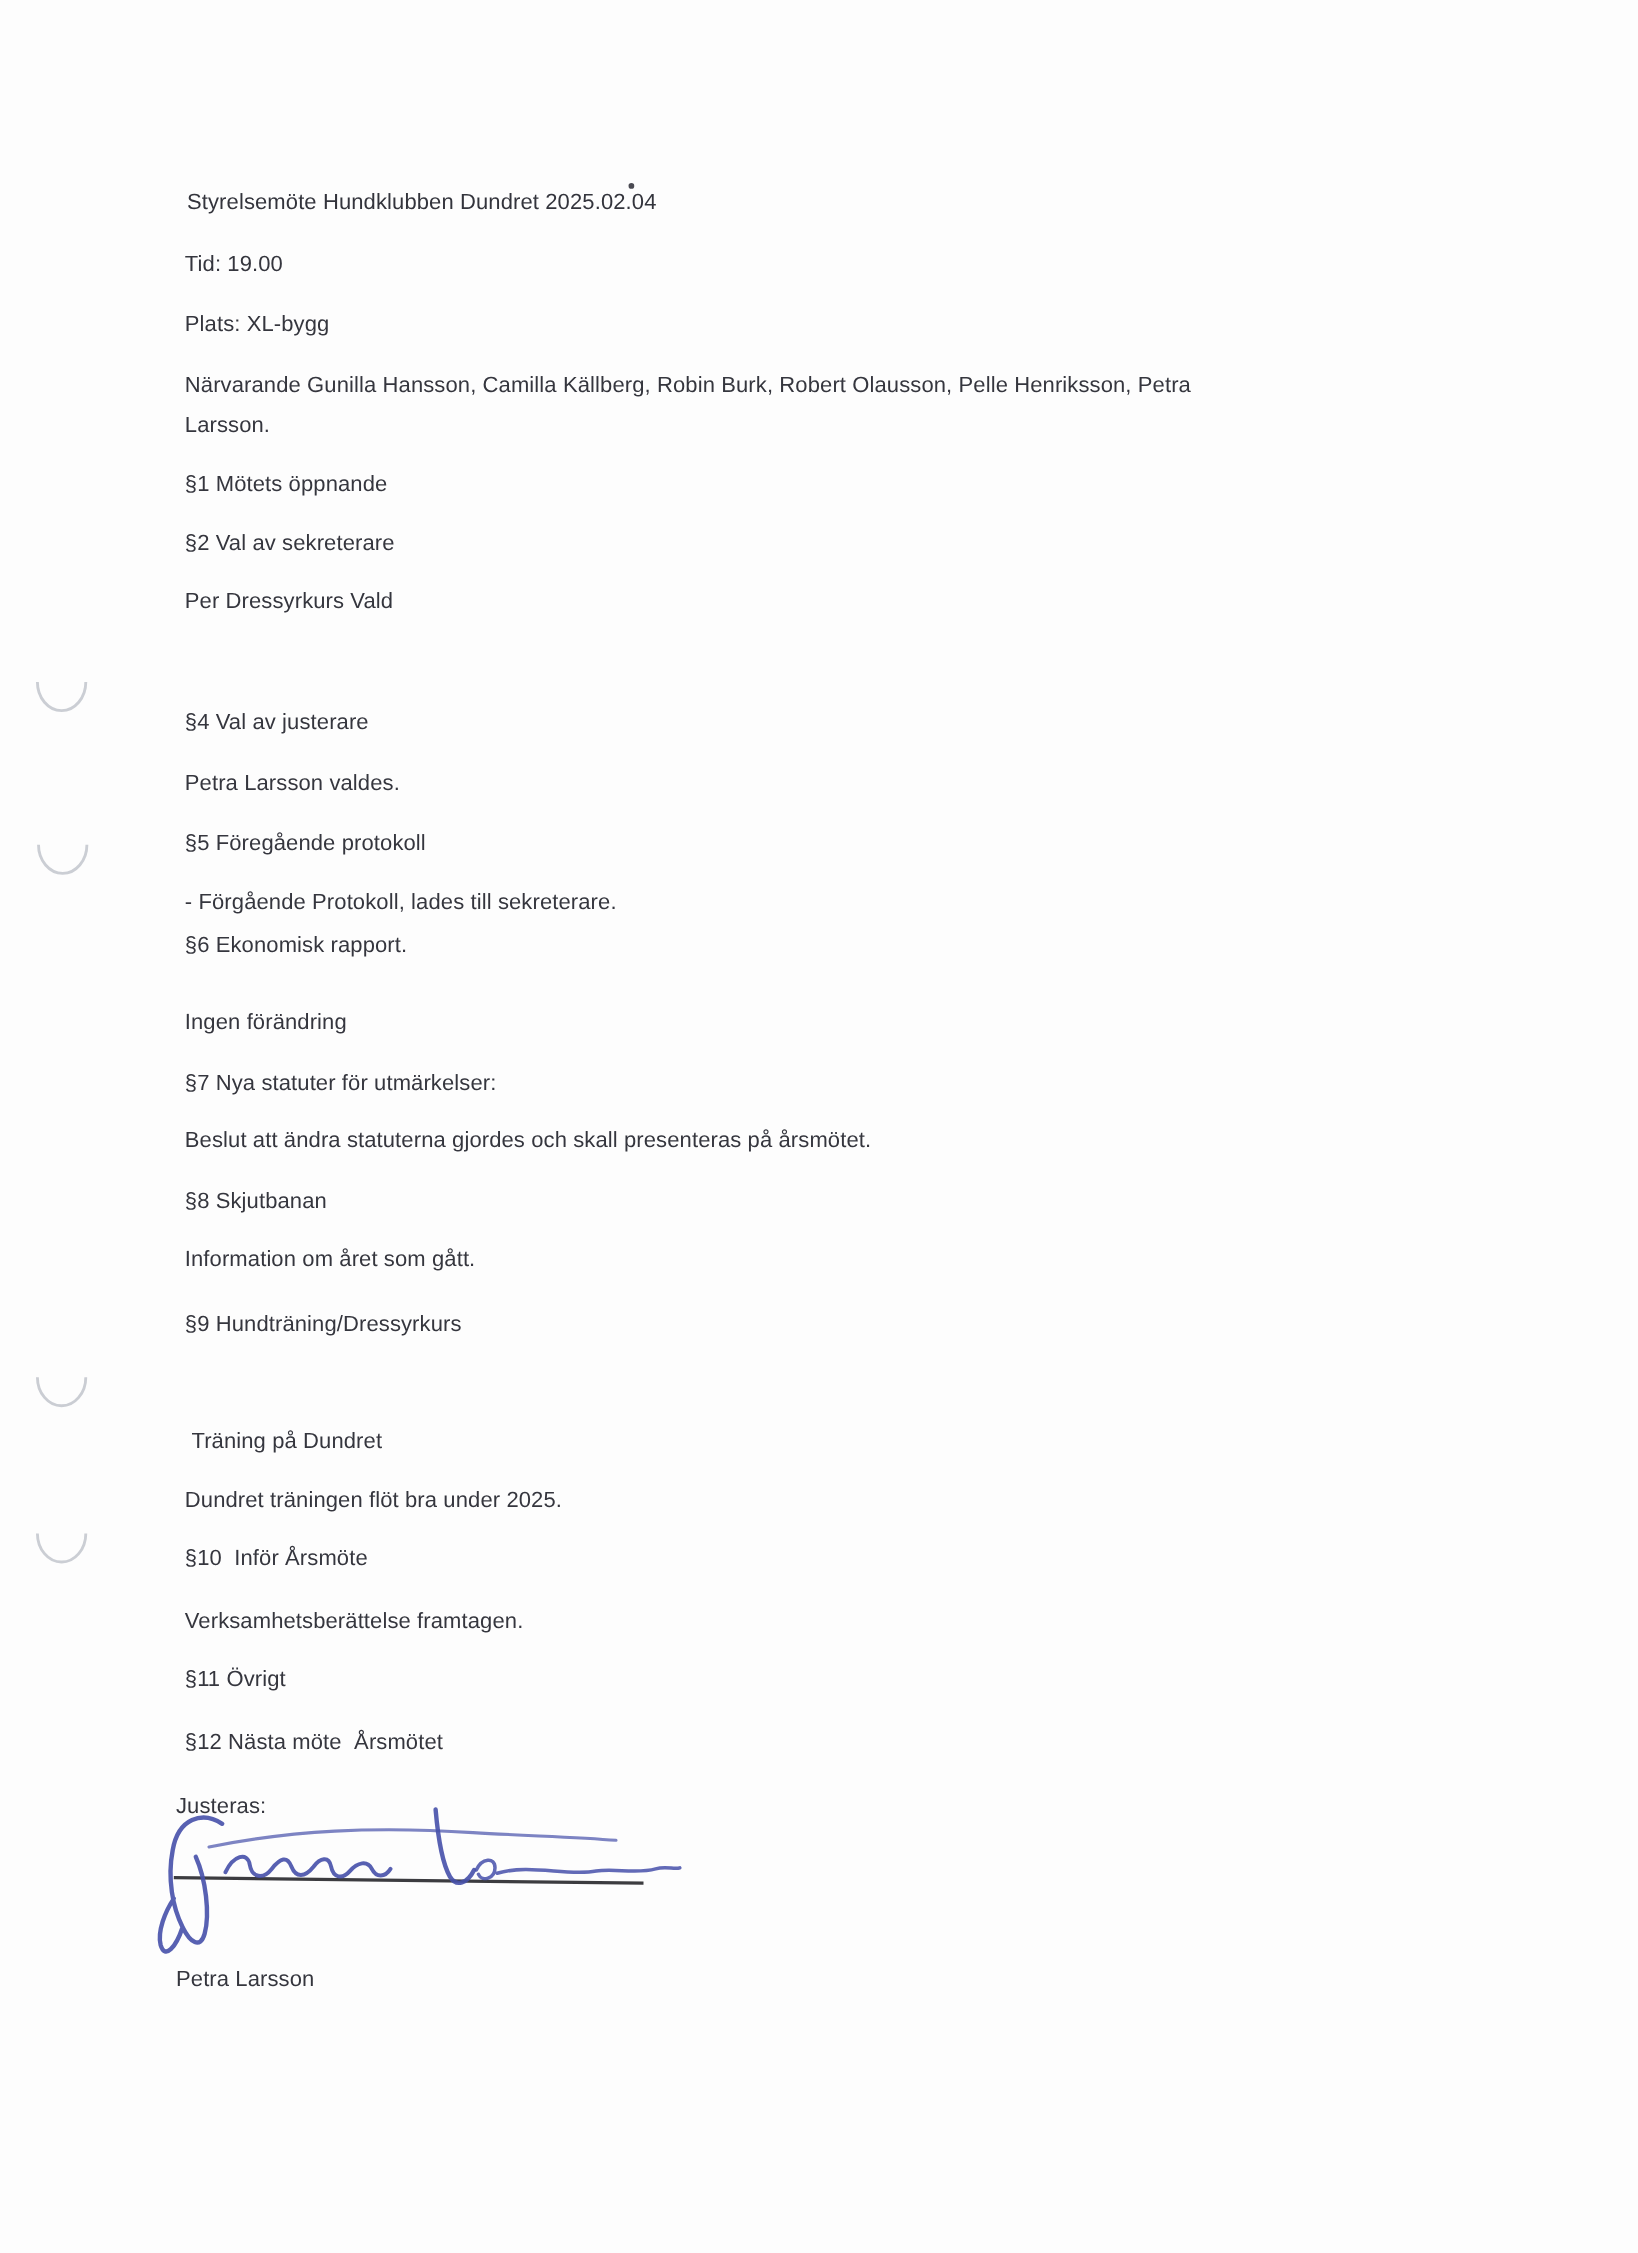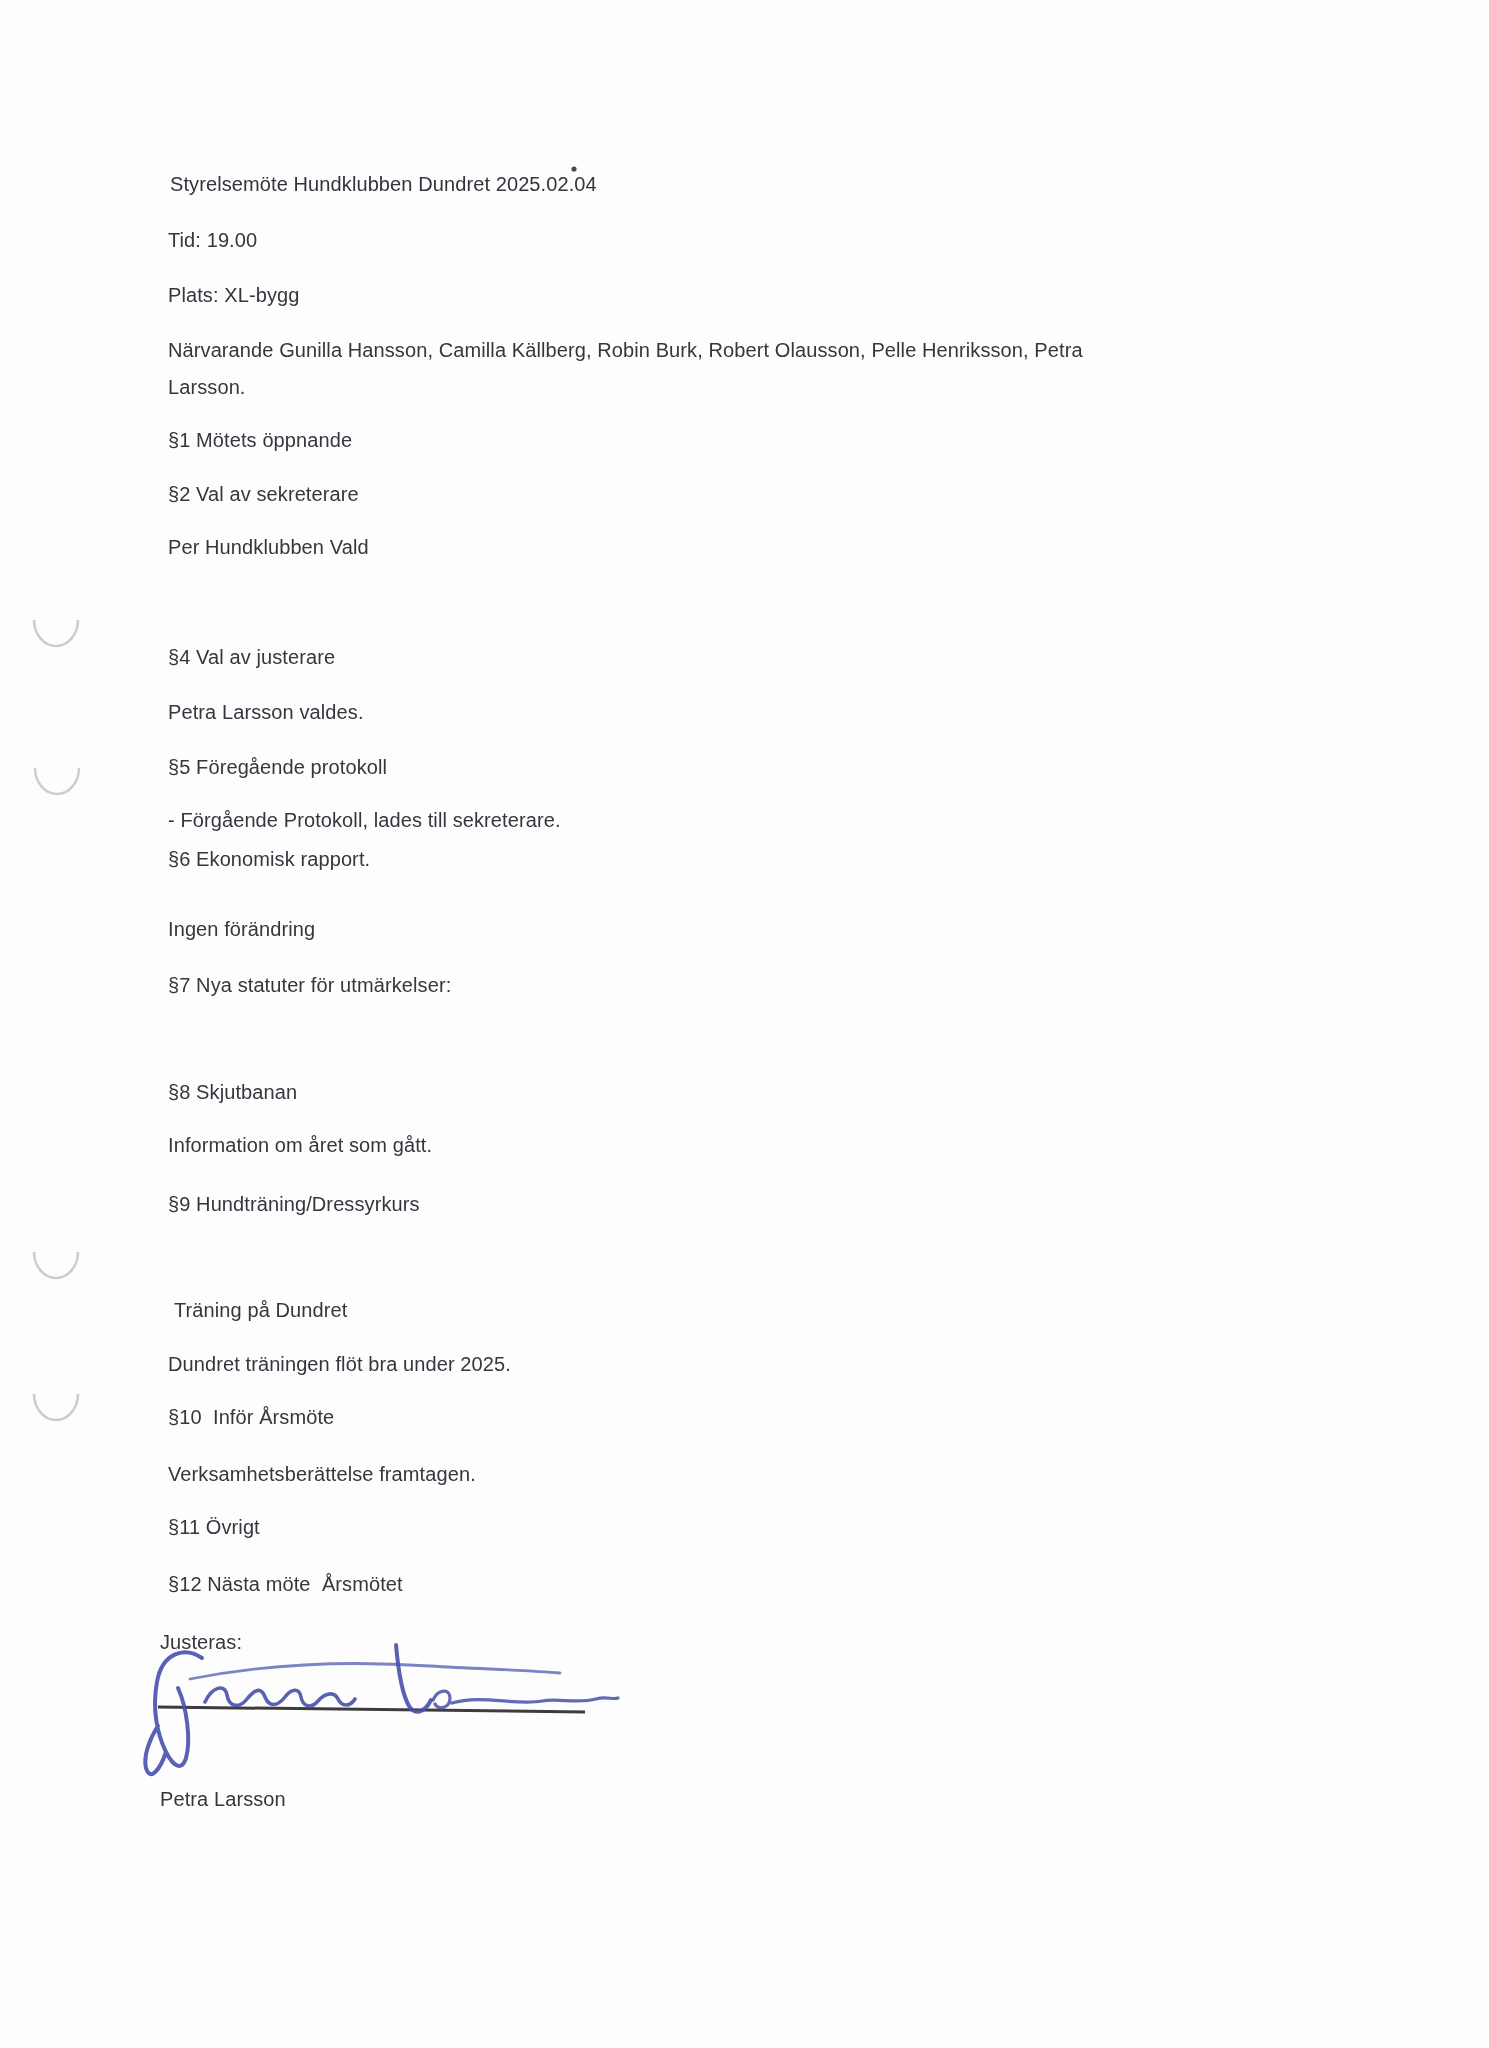--- a/index.html
+++ b/index.html
@@ -42,7 +42,7 @@
   <div class="line" style="top:372px">Larsson.</div>
   <div class="line" style="top:425px">§1 Mötets öppnande</div>
   <div class="line" style="top:479px">§2 Val av sekreterare</div>
-  <div class="line" style="top:532px">Per Hundklubben Vald</div>
+  <div class="line" style="top:532px">Per Dressyrkurs Vald</div>
   <div class="line" style="top:642px">§4 Val av justerare</div>
   <div class="line" style="top:697px">Petra Larsson valdes.</div>
   <div class="line" style="top:752px">§5 Föregående protokoll</div>

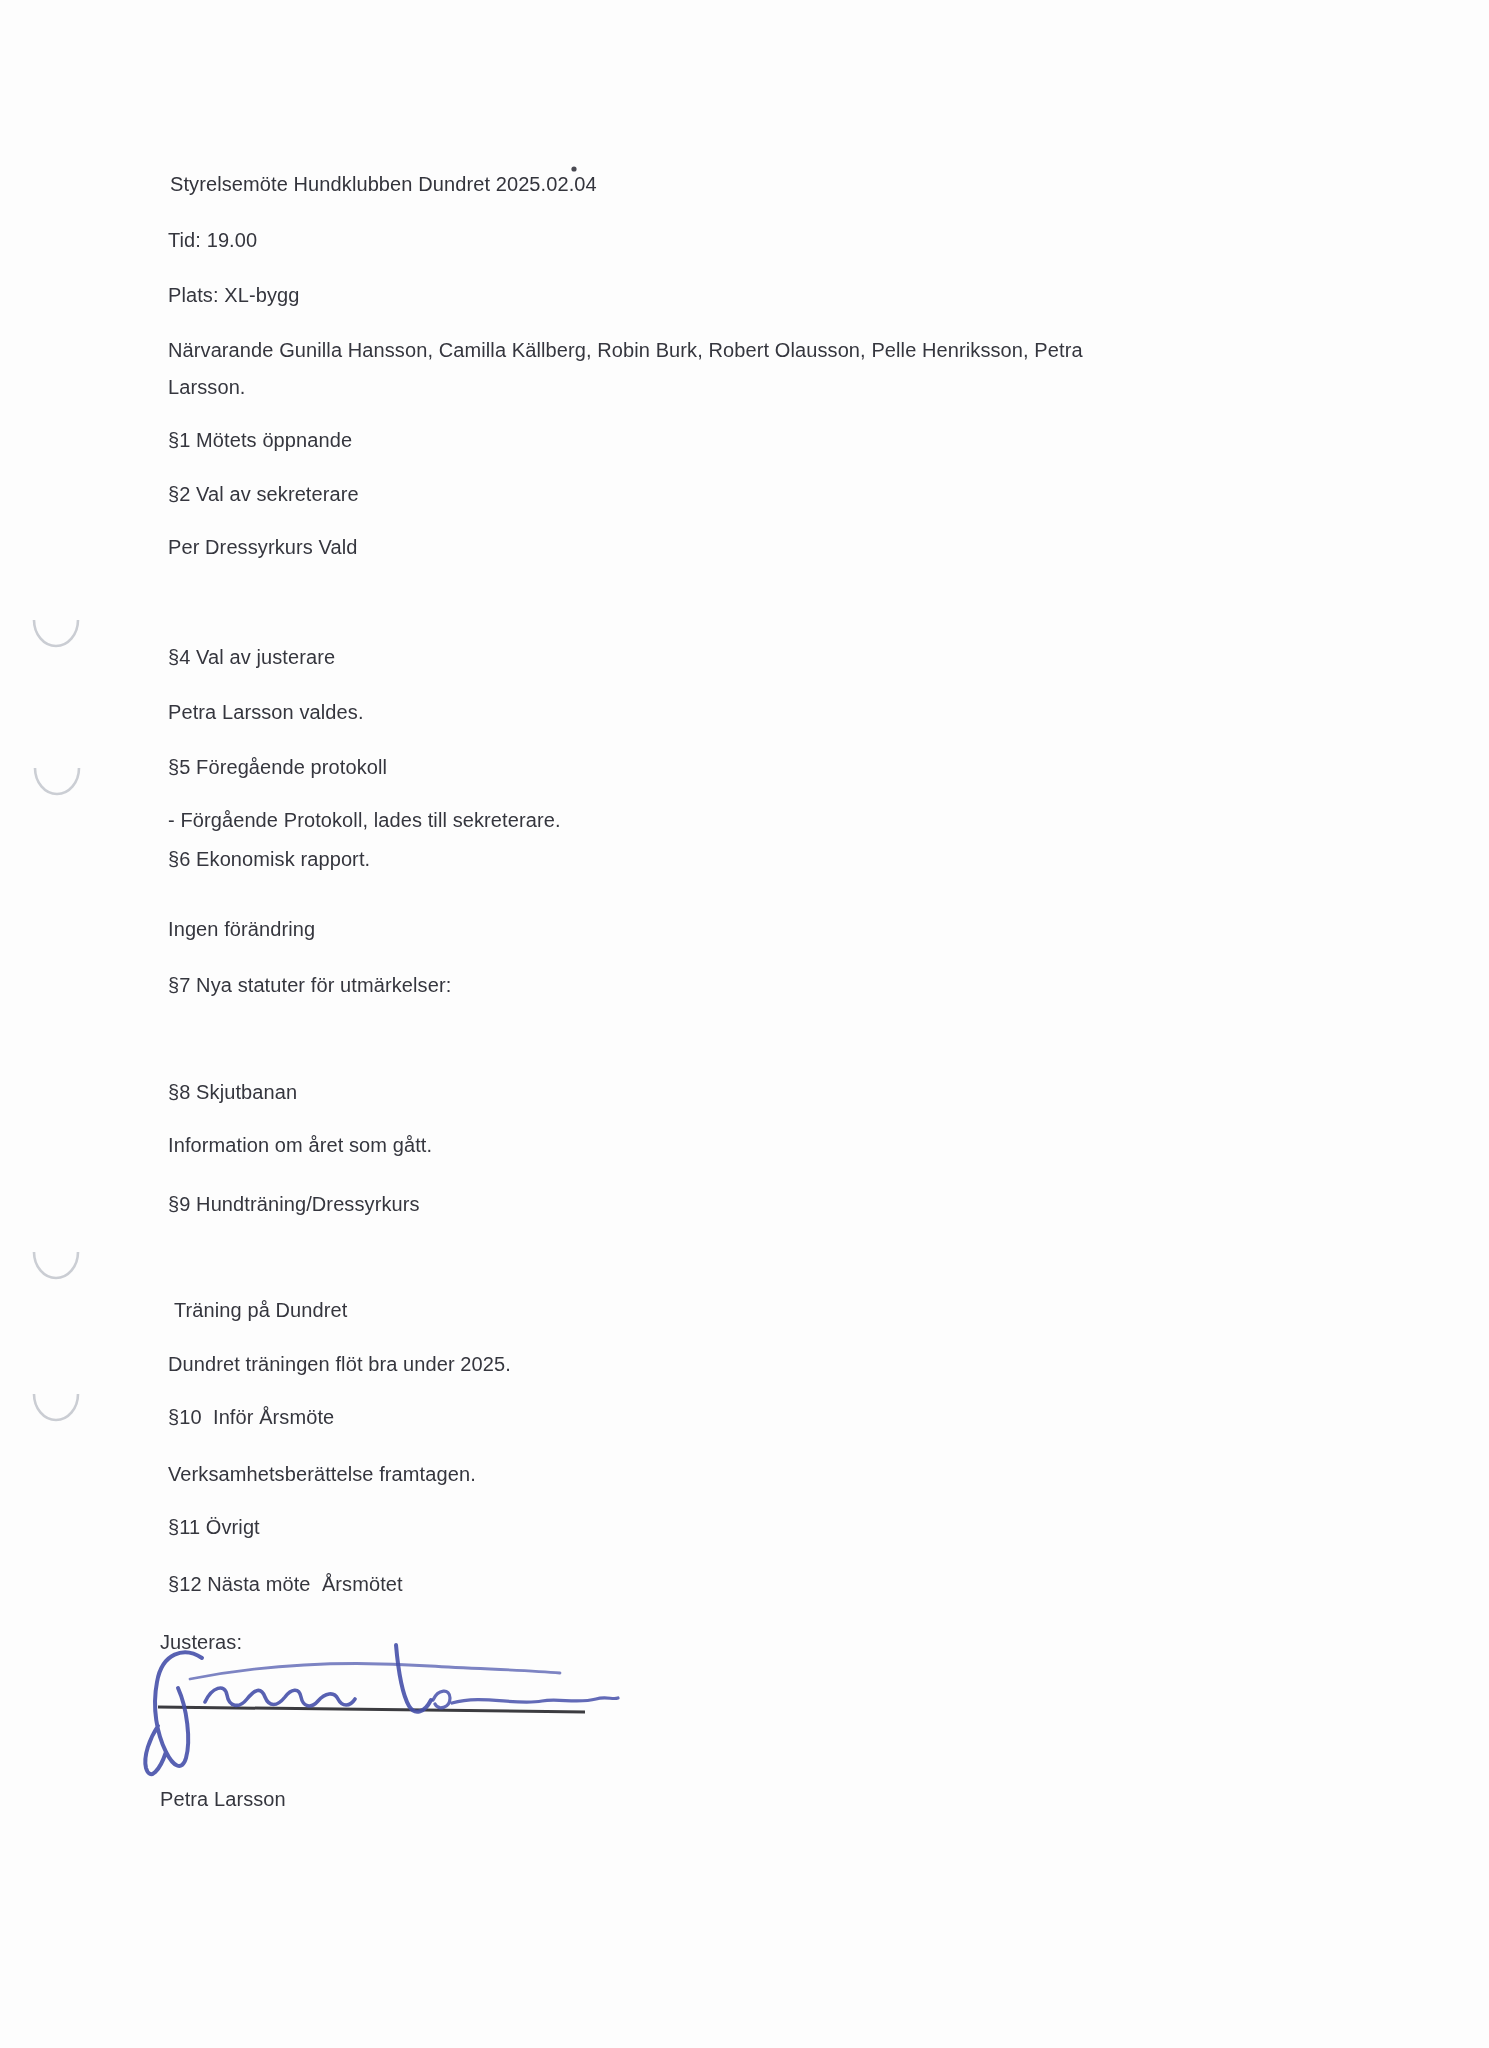--- a/index.html
+++ b/index.html
@@ -50,6 +50,7 @@
   <div class="line" style="top:844px">§6 Ekonomisk rapport.</div>
   <div class="line" style="top:914px">Ingen förändring</div>
   <div class="line" style="top:970px">§7 Nya statuter för utmärkelser:</div>
+  <div class="line" style="top:1022px">Beslut att ändra statuterna gjordes och skall presenteras på årsmötet.</div>
   <div class="line" style="top:1077px">§8 Skjutbanan</div>
   <div class="line" style="top:1130px">Information om året som gått.</div>
   <div class="line" style="top:1189px">§9 Hundträning/Dressyrkurs</div>

